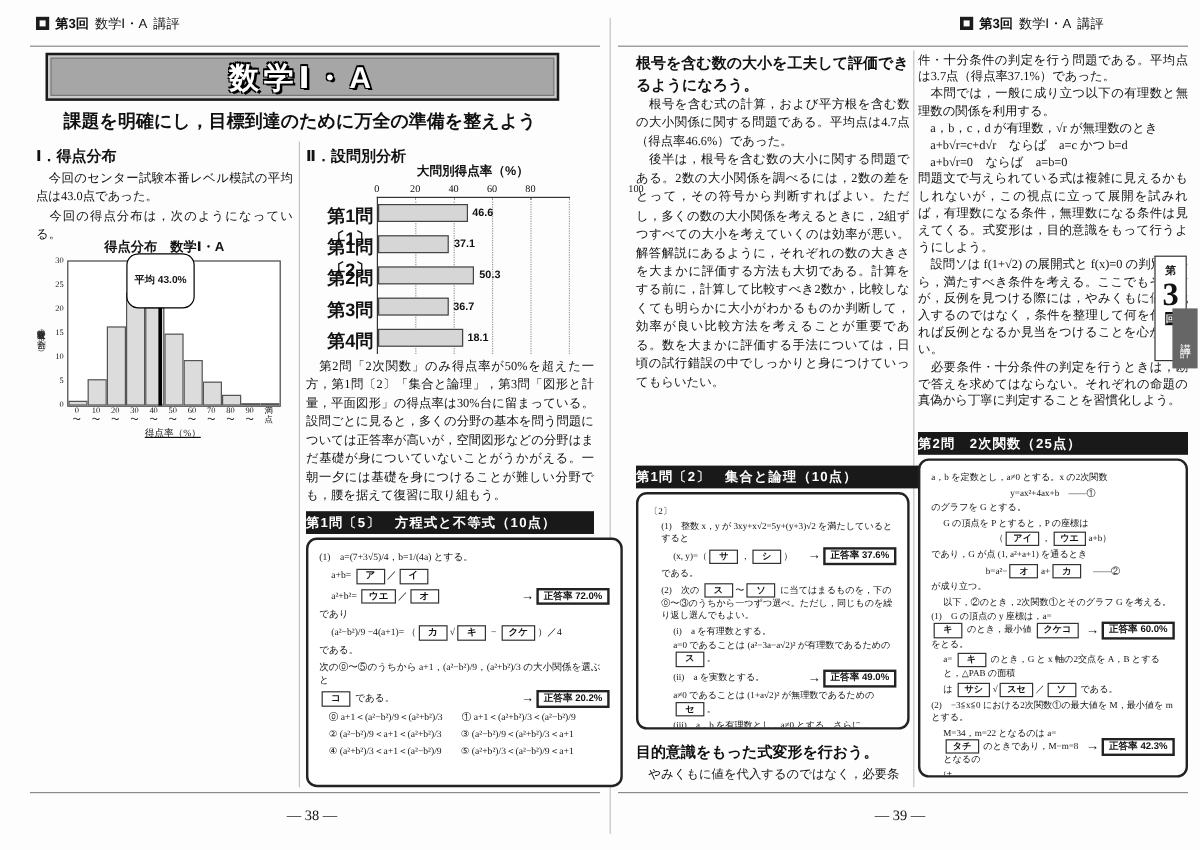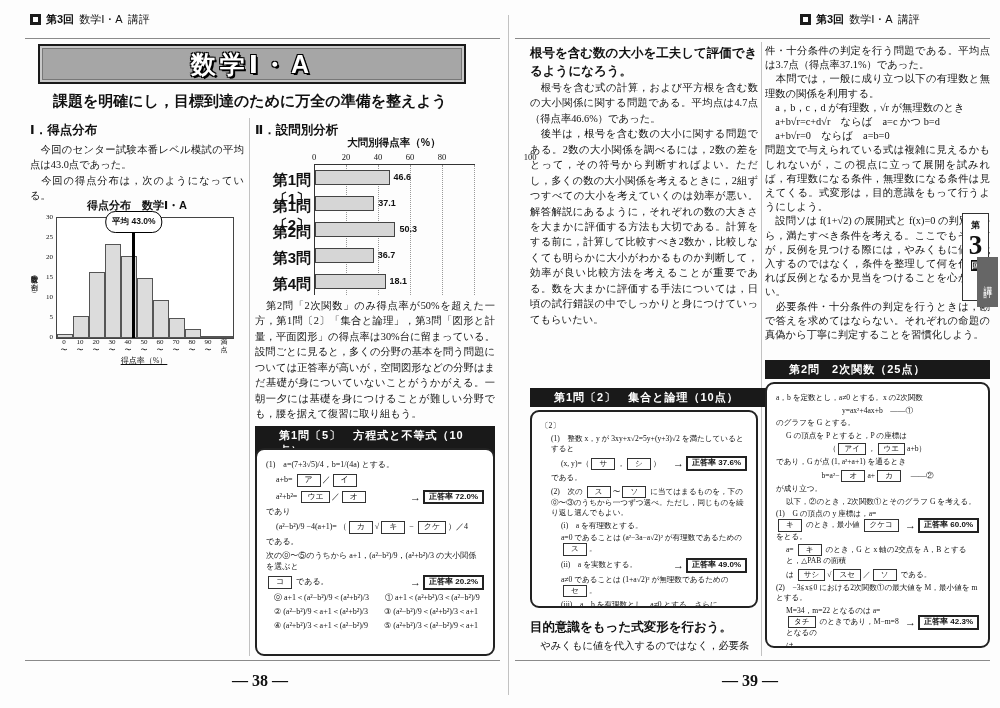--- a/index.html
+++ b/index.html
@@ -67,7 +67,7 @@
   .hbarv{position:absolute;bottom:0;background:#dcdcdc;border:1px solid #555;box-sizing:border-box;}
   #meanline{position:absolute;top:0;width:3px;background:#000;}
   #meanbubble{position:absolute;top:-7px;transform:translateX(-50%);
-              border:1.5px solid #000;border-radius:10px;background:#fff;padding:4px 6px;
+              border:1.5px solid #000;border-radius:10px;background:#fff;padding:16px 6px;
               font-family:"Liberation Sans","DejaVu Sans",sans-serif;font-weight:bold;font-size:8.5px;
               white-space:nowrap;z-index:3;}
   #hist-xticks{display:flex;margin-left:28px;width:176px;}

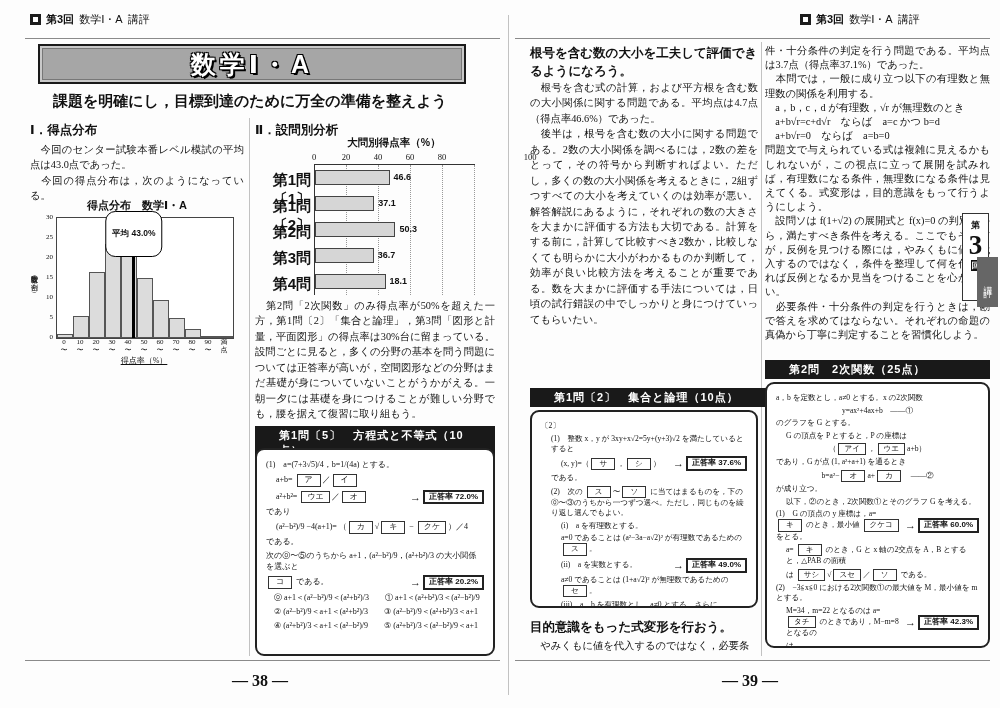--- a/index.html
+++ b/index.html
@@ -36,7 +36,7 @@
   
   .secbar{position:absolute;background:#191919;color:#fff;
           font-family:"Liberation Sans","DejaVu Sans",sans-serif;font-weight:bold;
-          font-size:11px;padding:2px 24px;box-sizing:border-box;letter-spacing:1px;}
+          font-size:11px;padding:2px 0;box-sizing:border-box;letter-spacing:1px;}
 
   
   .mathbox{position:absolute;border:2px solid #222;border-radius:9px;background:#fff;

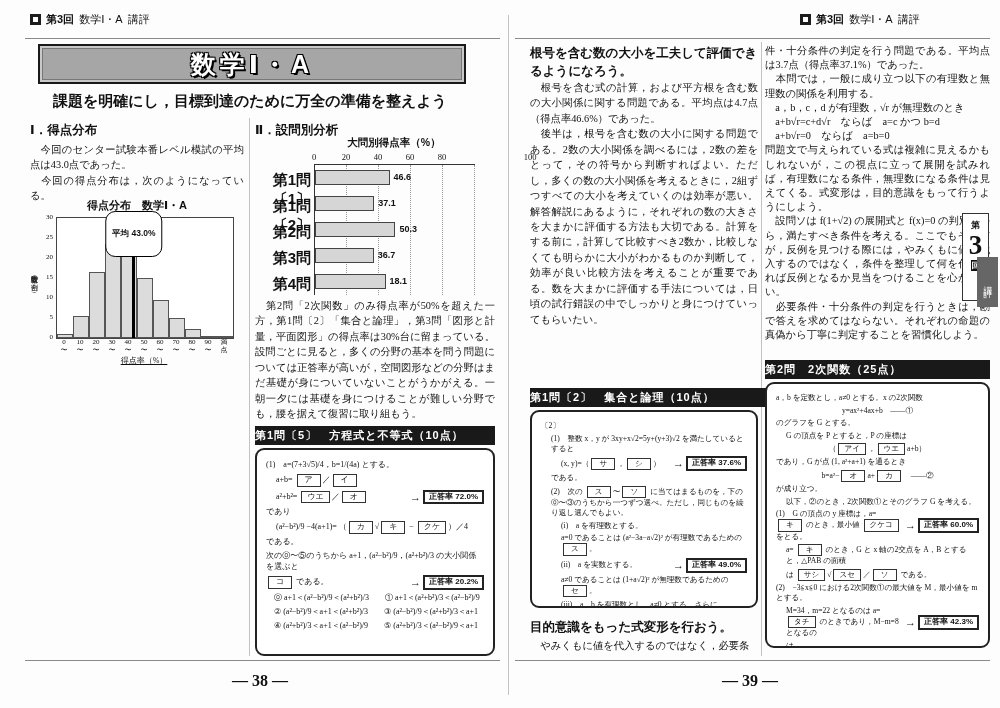--- a/index.html
+++ b/index.html
@@ -48,7 +48,7 @@
   .mline.indent2{padding-left:20px;}
   .mline.opts{padding-left:8px;}
   .ansbox{display:inline-block;border:1px solid #333;padding:0 5px;min-width:12px;
-          text-align:center;font-weight:normal;margin:0 2px;background:#fff;}
+          text-align:center;font-weight:bold;margin:0 2px;background:#fff;}
   .badgewrap{margin-left:auto;display:flex;align-items:center;gap:2px;padding-left:4px;}
   .barrow{font-weight:bold;font-size:11px;}
   .badge{border:2px solid #222;padding:0 4px;background:#fff;white-space:nowrap;

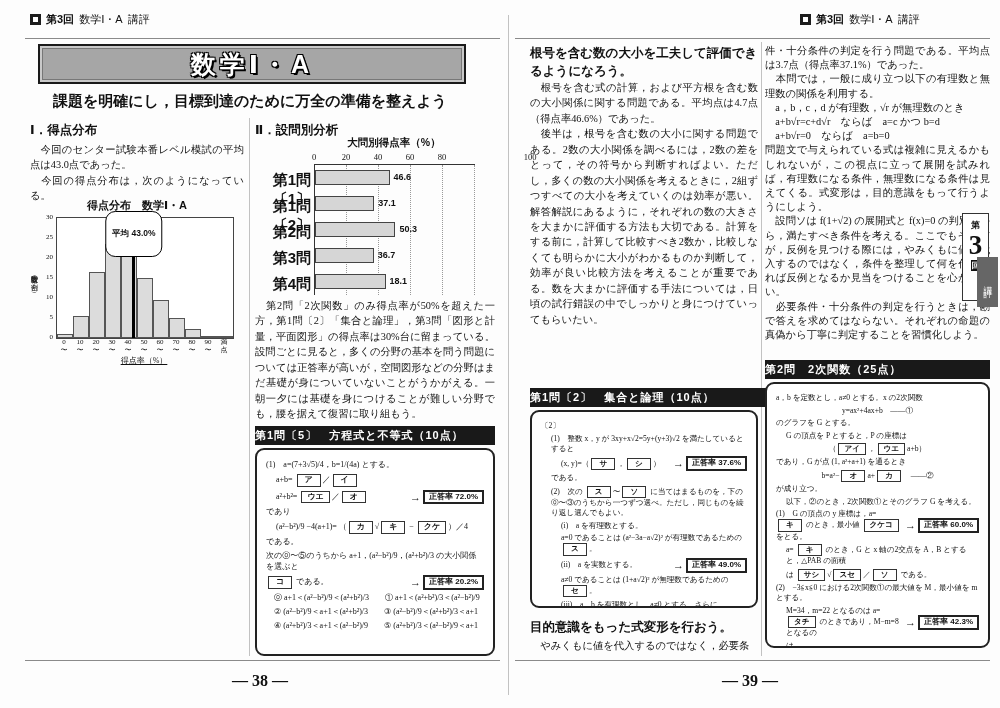--- a/index.html
+++ b/index.html
@@ -225,7 +225,7 @@
     </div>
 
   <div class="secbar" style="left:255px;top:426px;width:240px;">第1問〔5〕　方程式と不等式（10点）</div>
-  <div class="mathbox" style="left:255px;top:448px;width:240px;height:208px;">
+  <div class="mathbox" style="left:255px;top:448px;width:264px;height:208px;">
       <div class="mline">
         <span class="mtext">(1)　a=(7+3√5)/4，b=1/(4a) とする。</span>
       </div>

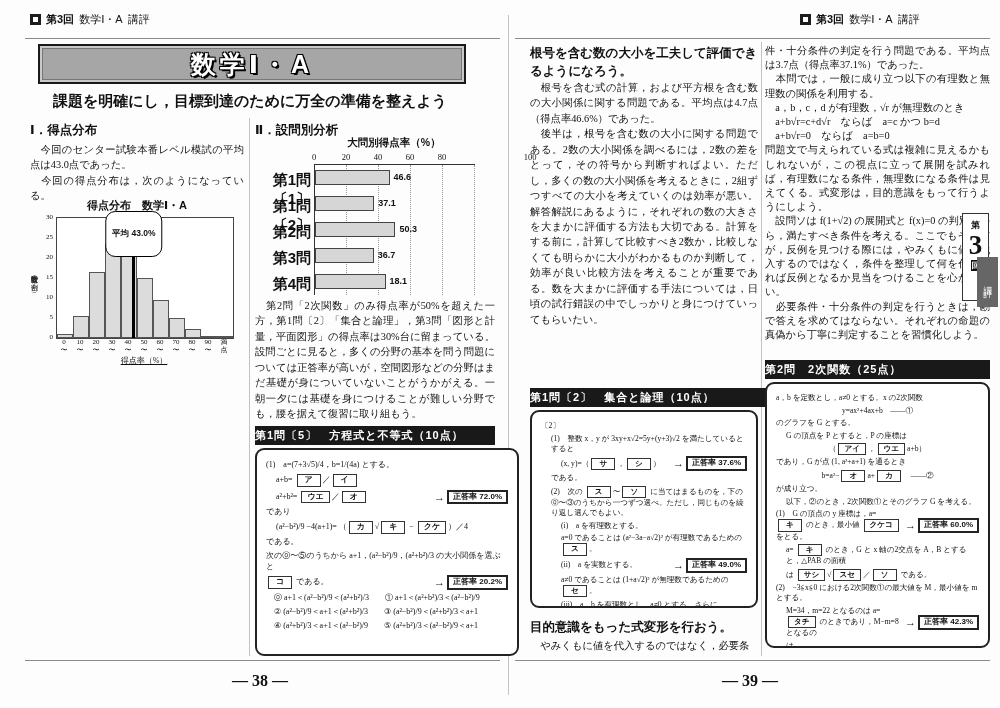--- a/index.html
+++ b/index.html
@@ -90,7 +90,7 @@
            font-family:"Liberation Sans","DejaVu Sans",sans-serif;font-weight:bold;font-size:15px;}
 
   
-  .pageno{position:absolute;width:460px;text-align:center;font-size:16px;font-weight:bold;}
+  .pageno{position:absolute;width:460px;text-align:center;font-size:12px;}
 
   
   #sidetab{position:absolute;left:962px;top:213px;width:38px;height:96px;}

